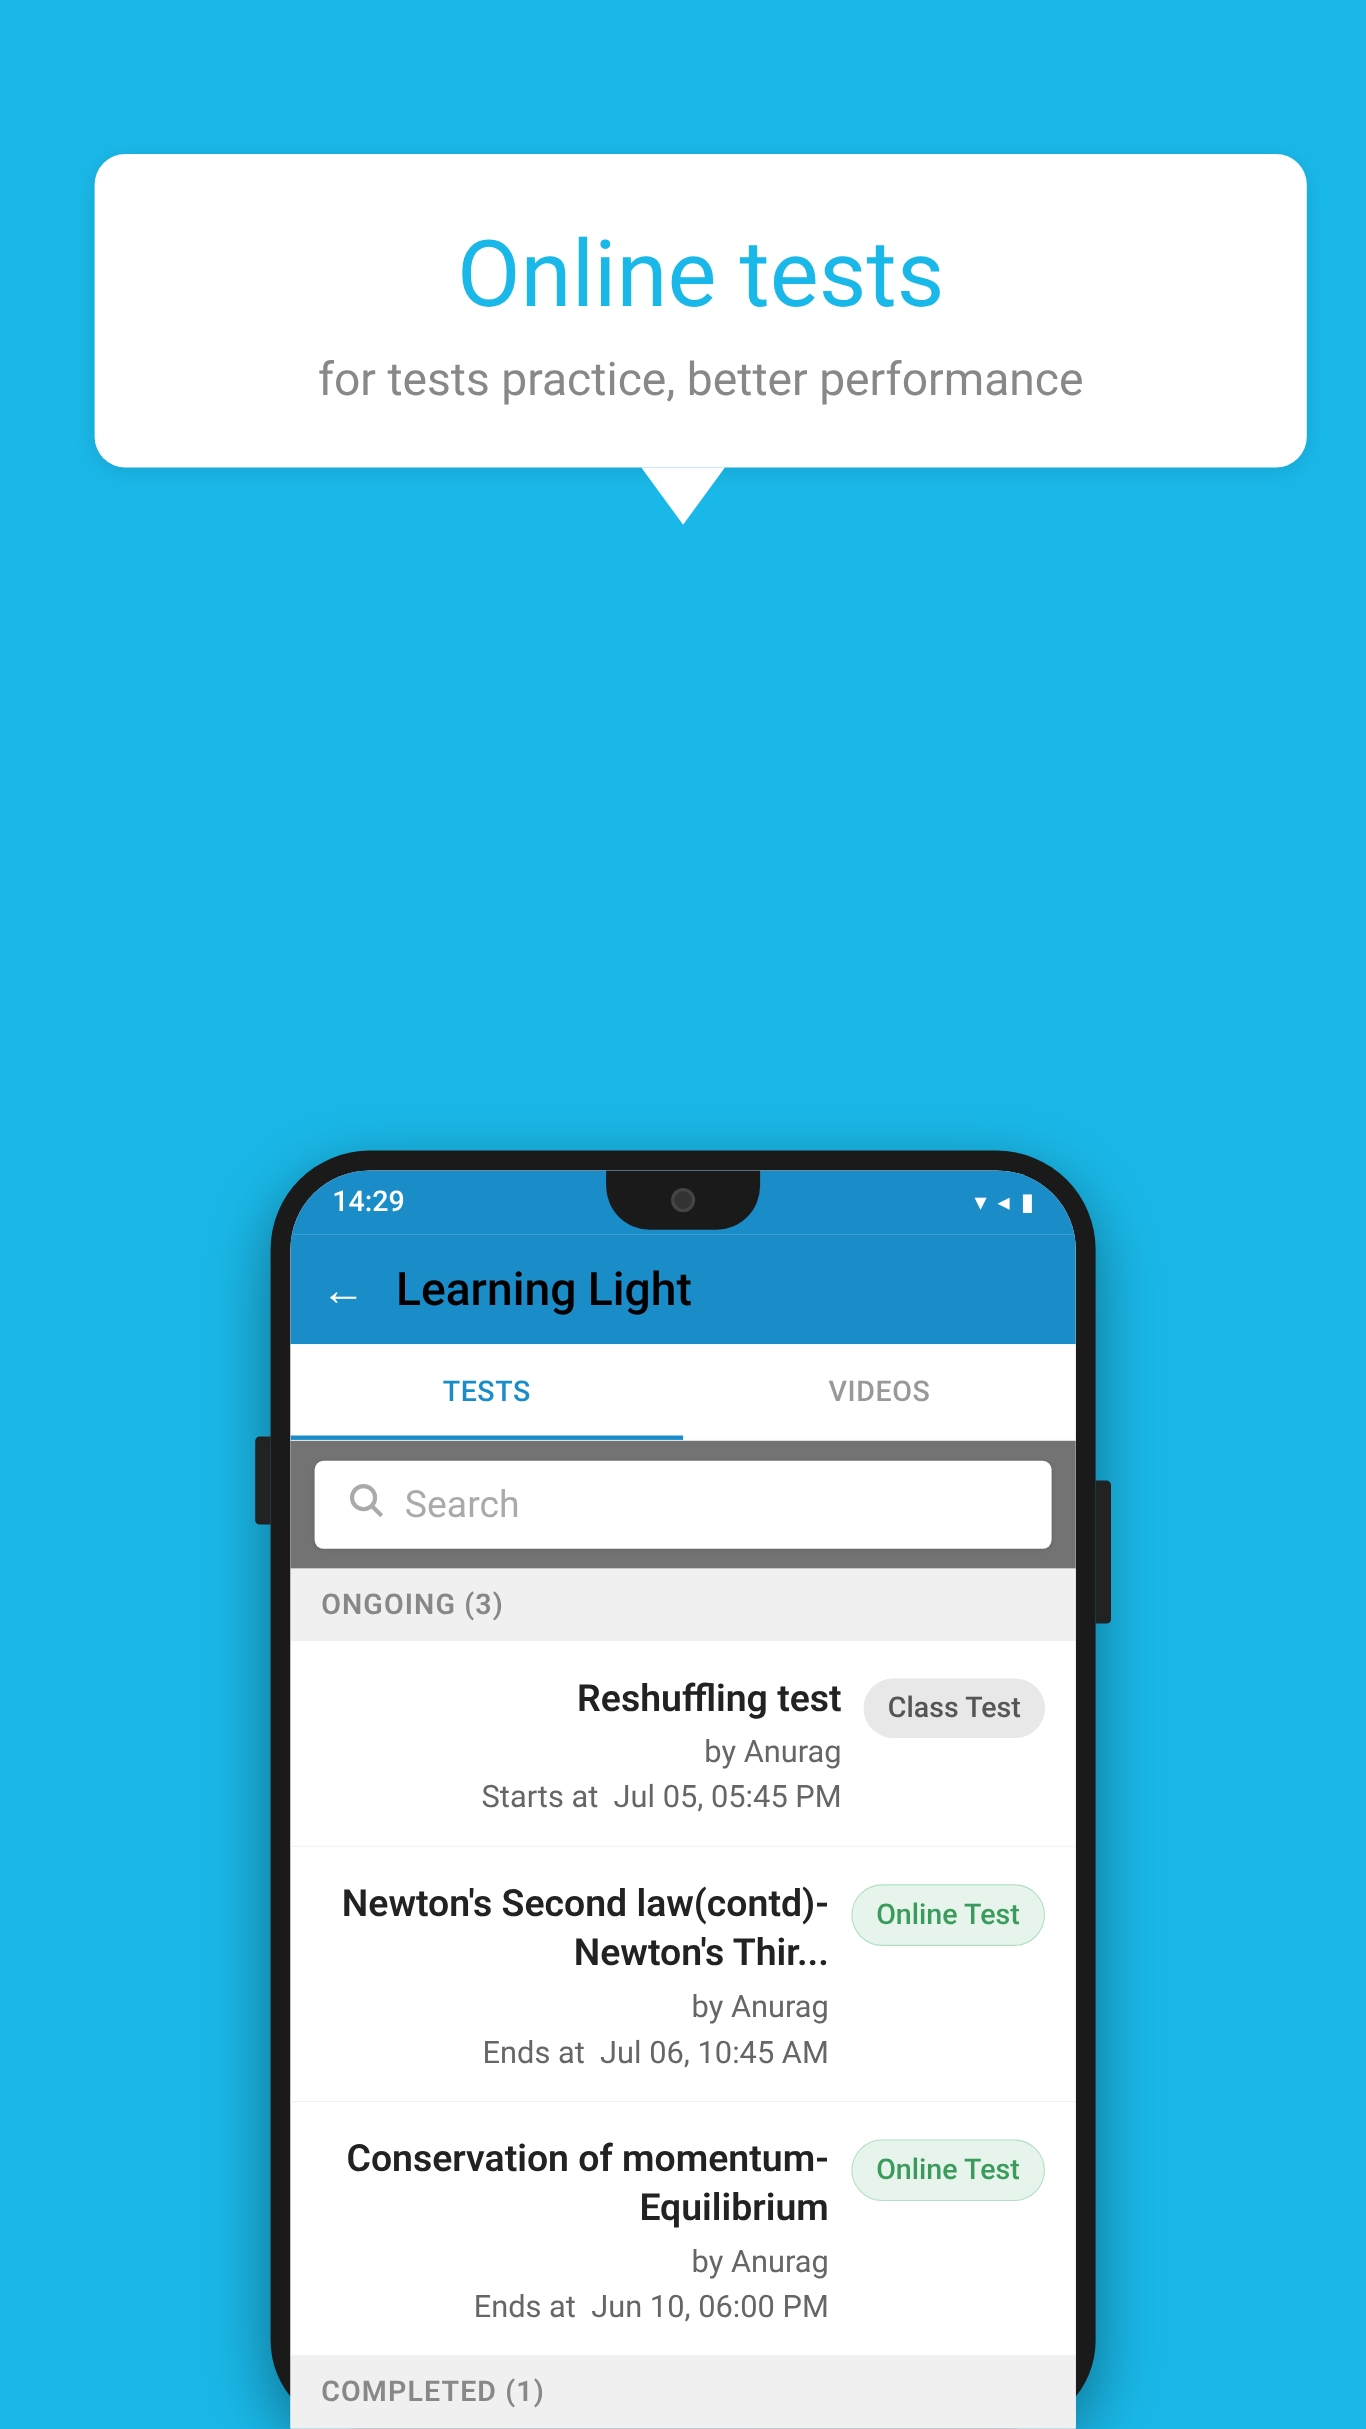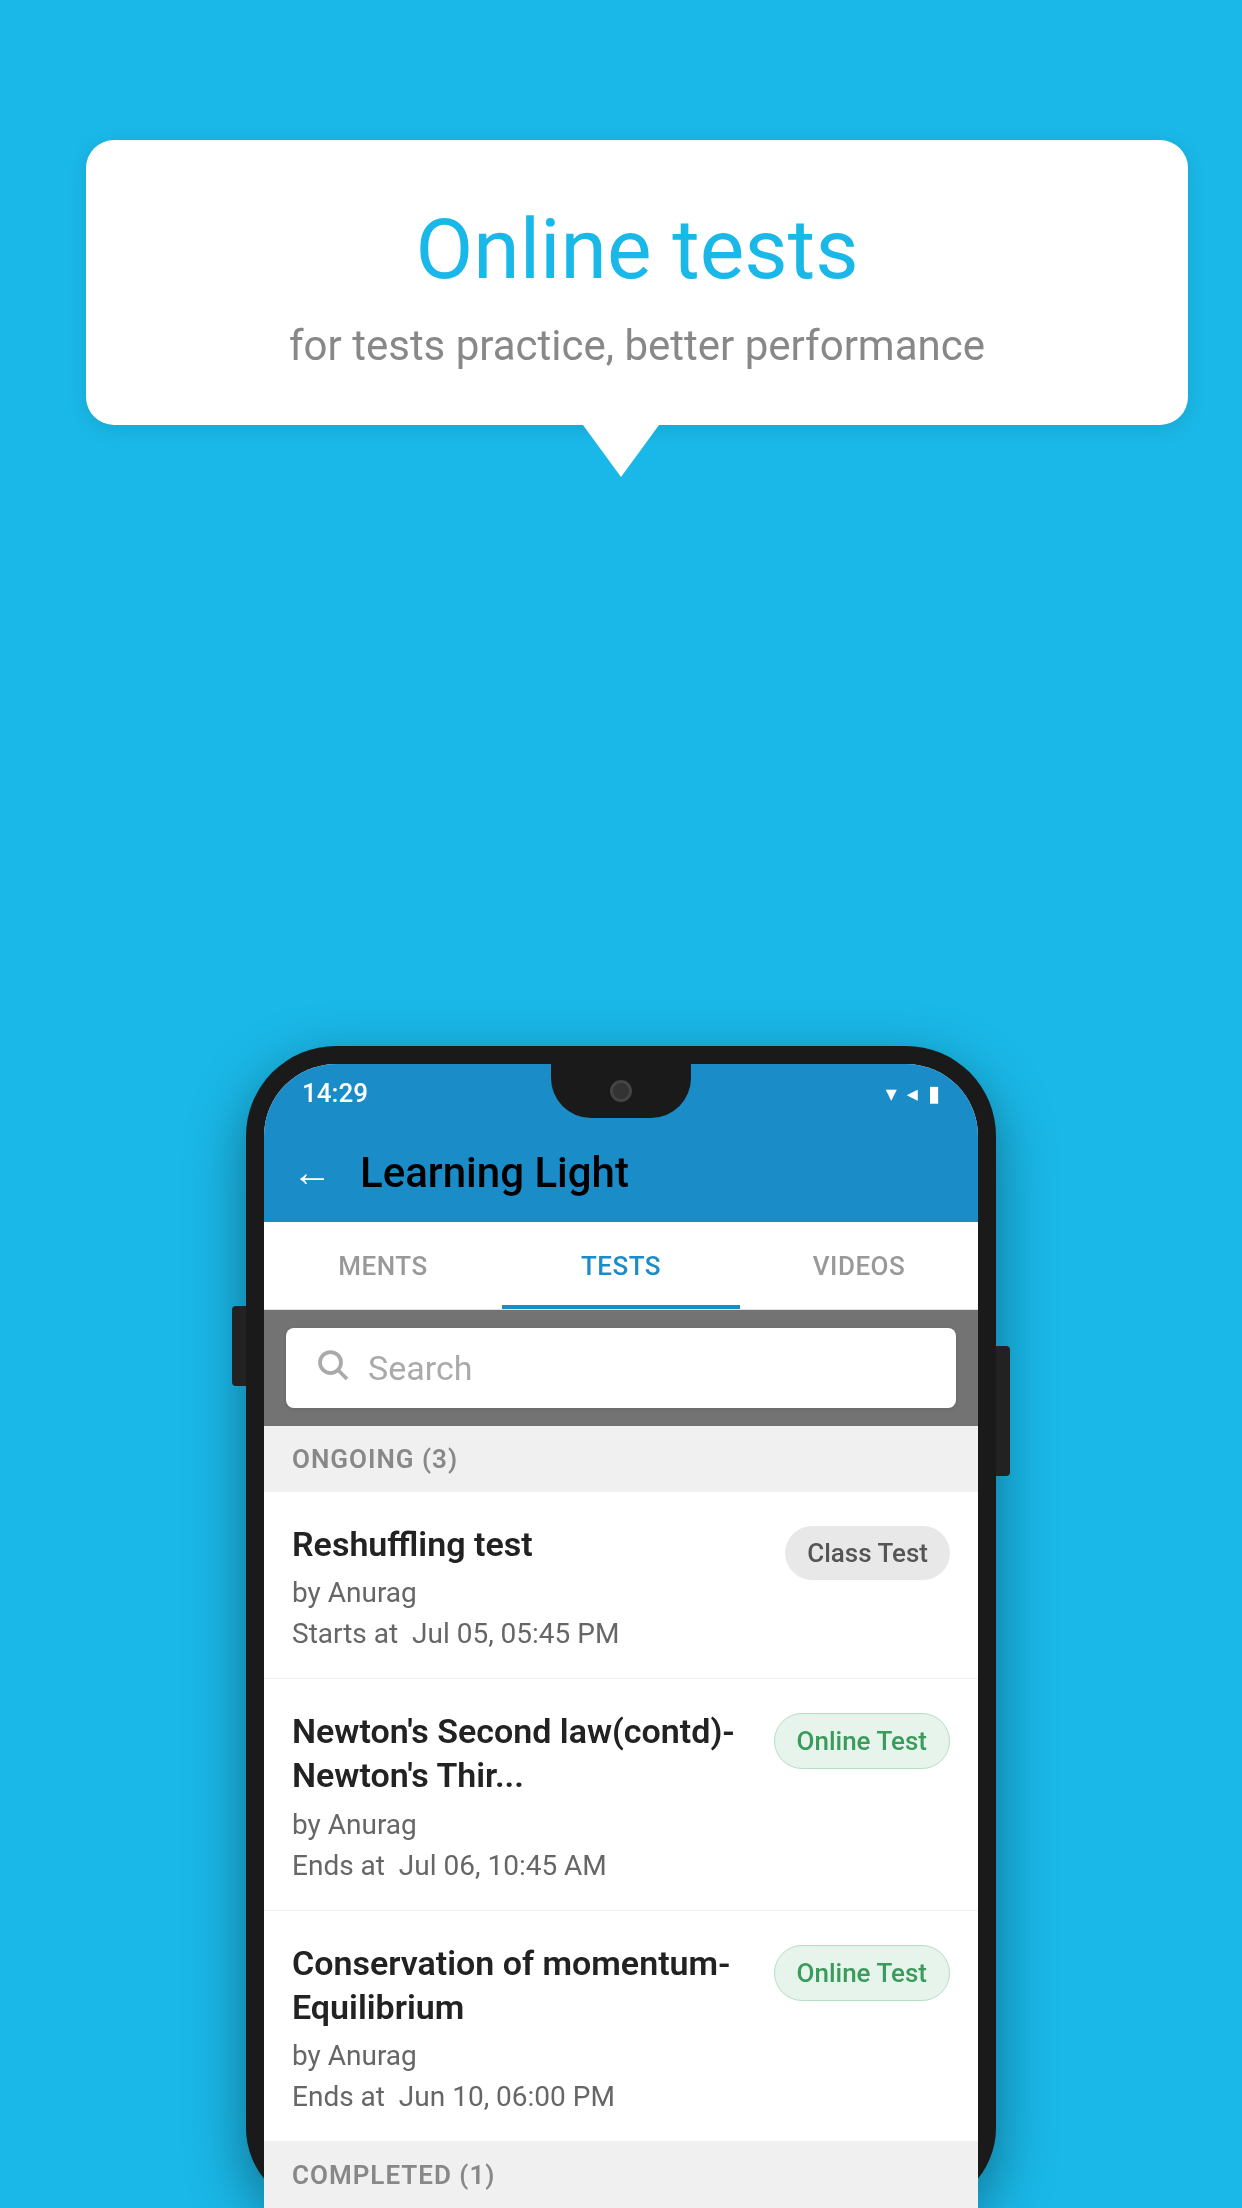--- a/index.html
+++ b/index.html
@@ -360,9 +360,6 @@
       </div>
 
       <div class="tabs-bar">
-        <div class="tab-item">
-          <span>MENTS</span>
-        </div>
         <div class="tab-item active">
           <span>TESTS</span>
         </div>

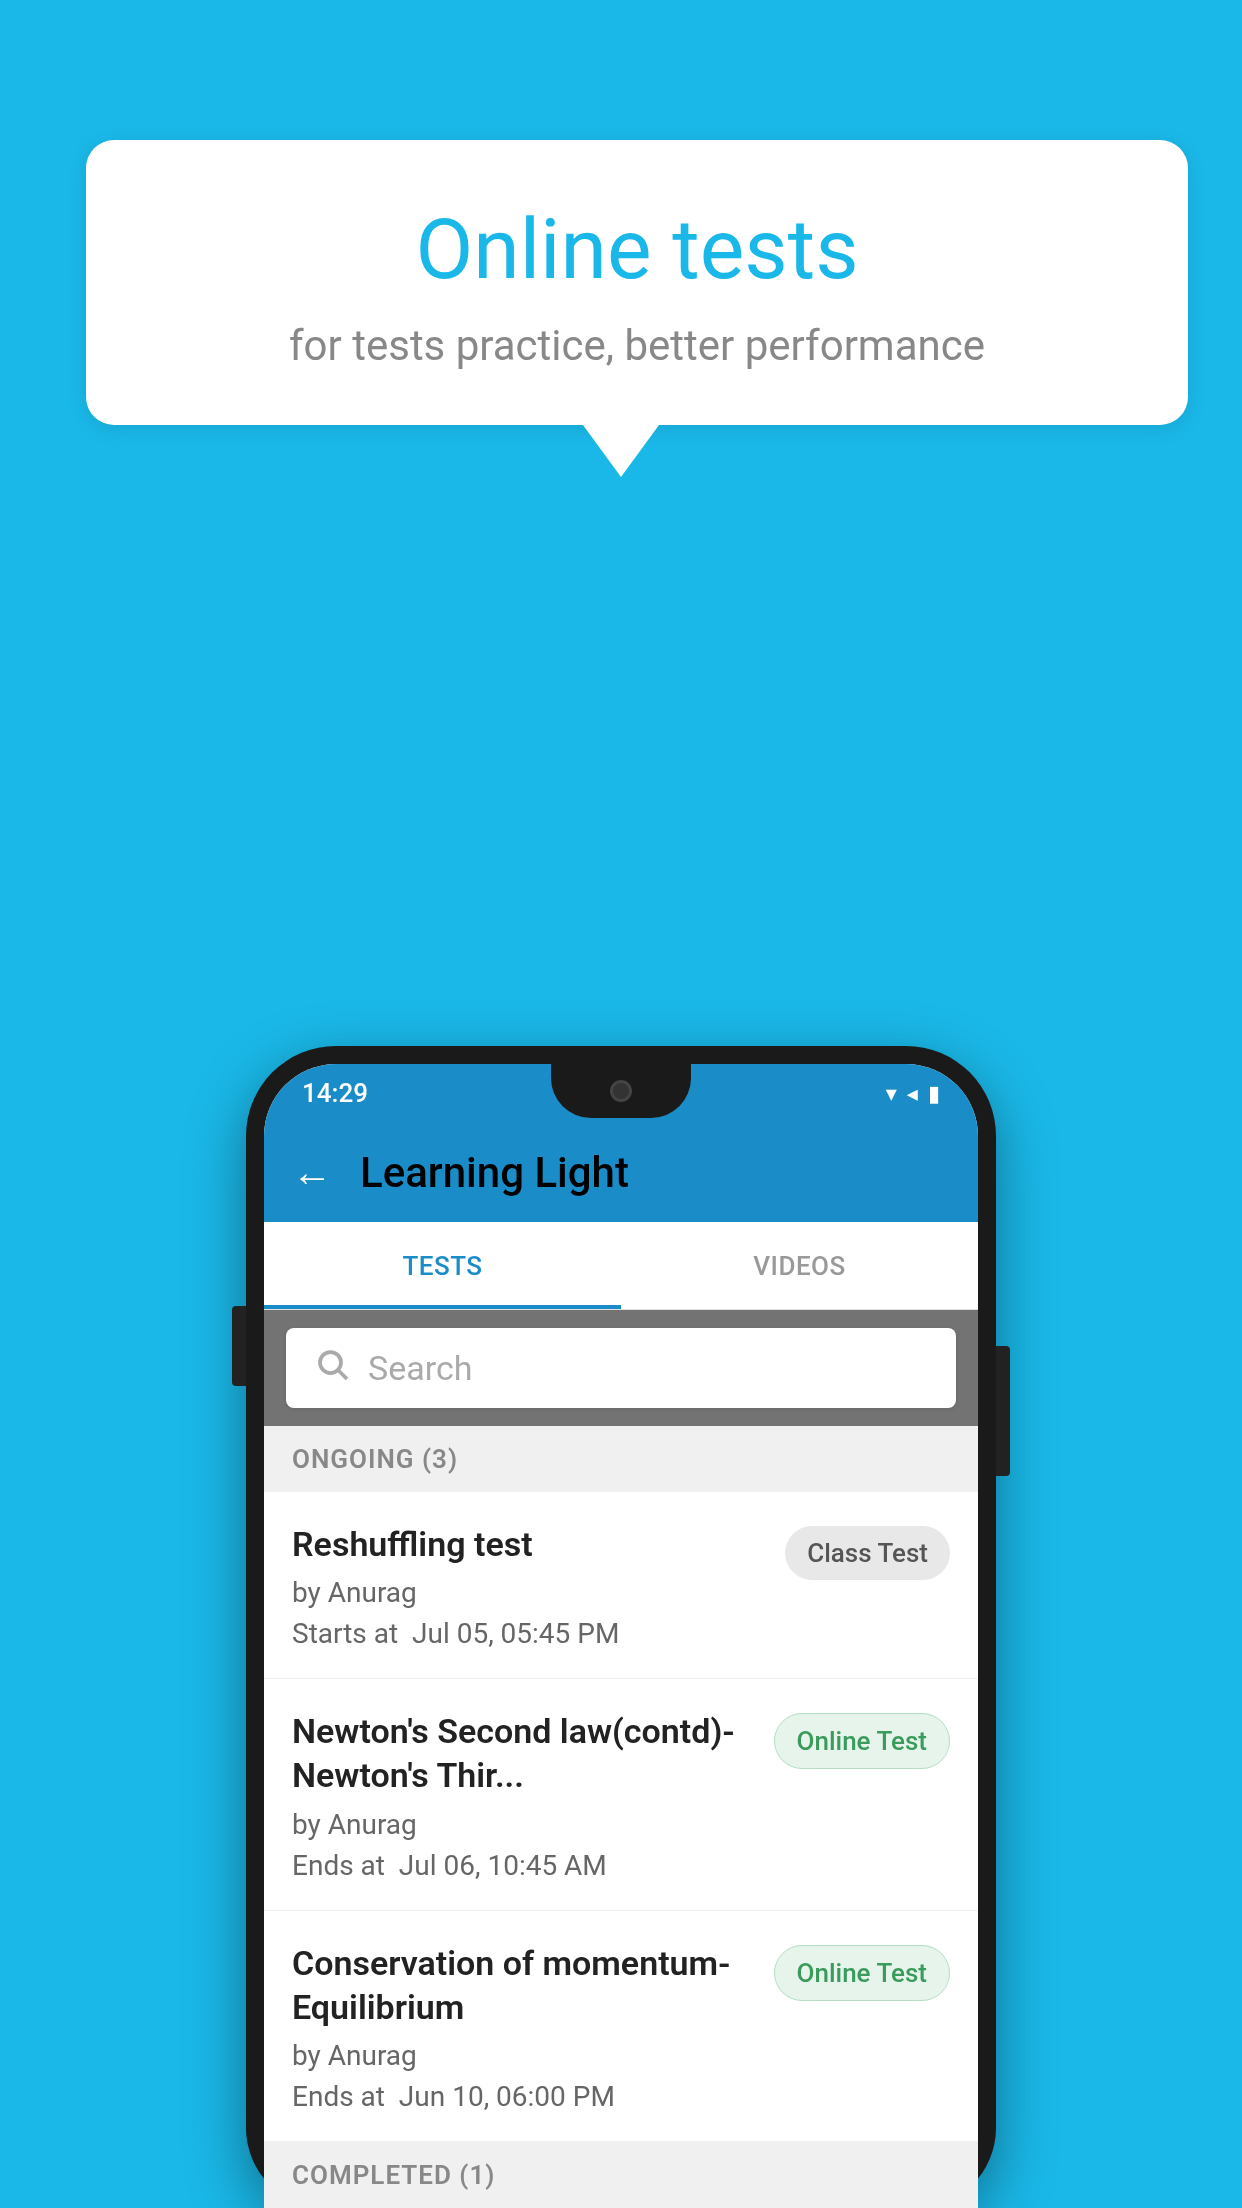--- a/index.html
+++ b/index.html
@@ -272,6 +272,7 @@
     .test-info {
       flex: 1;
       padding-right: 20px;
+      text-align: right;
     }
 
     .test-title {

